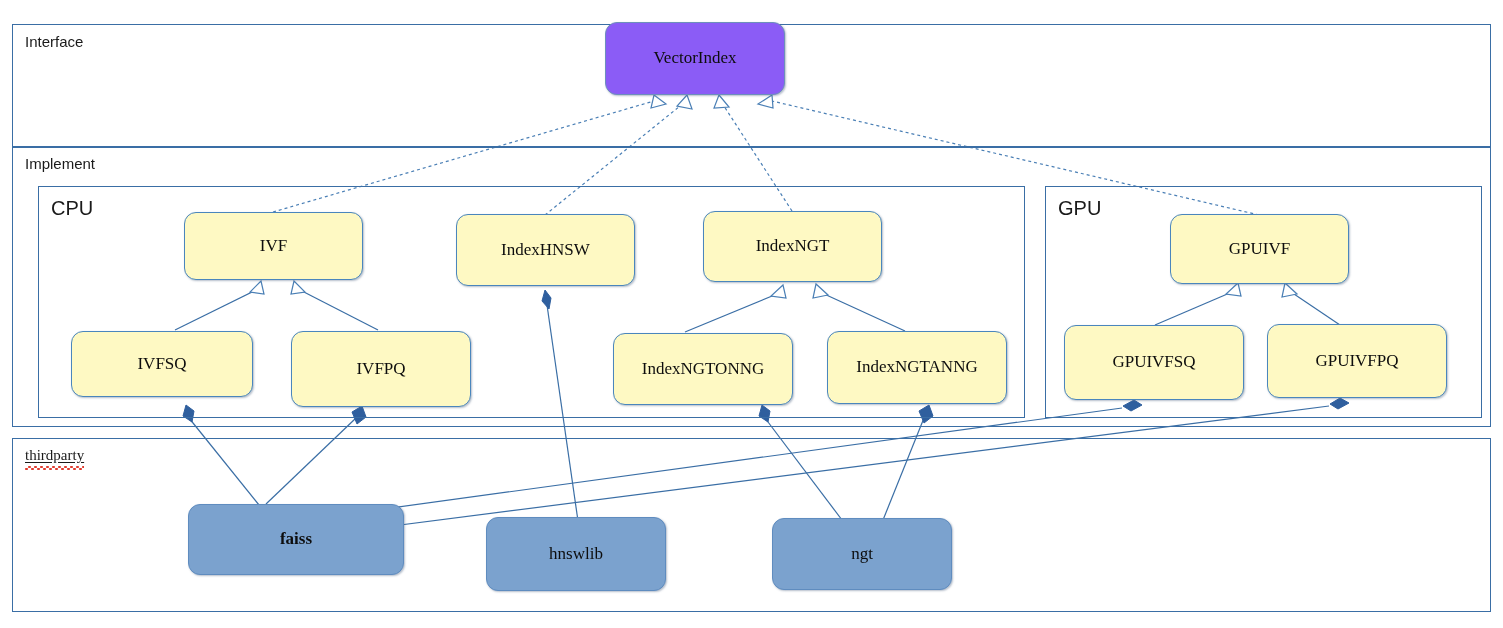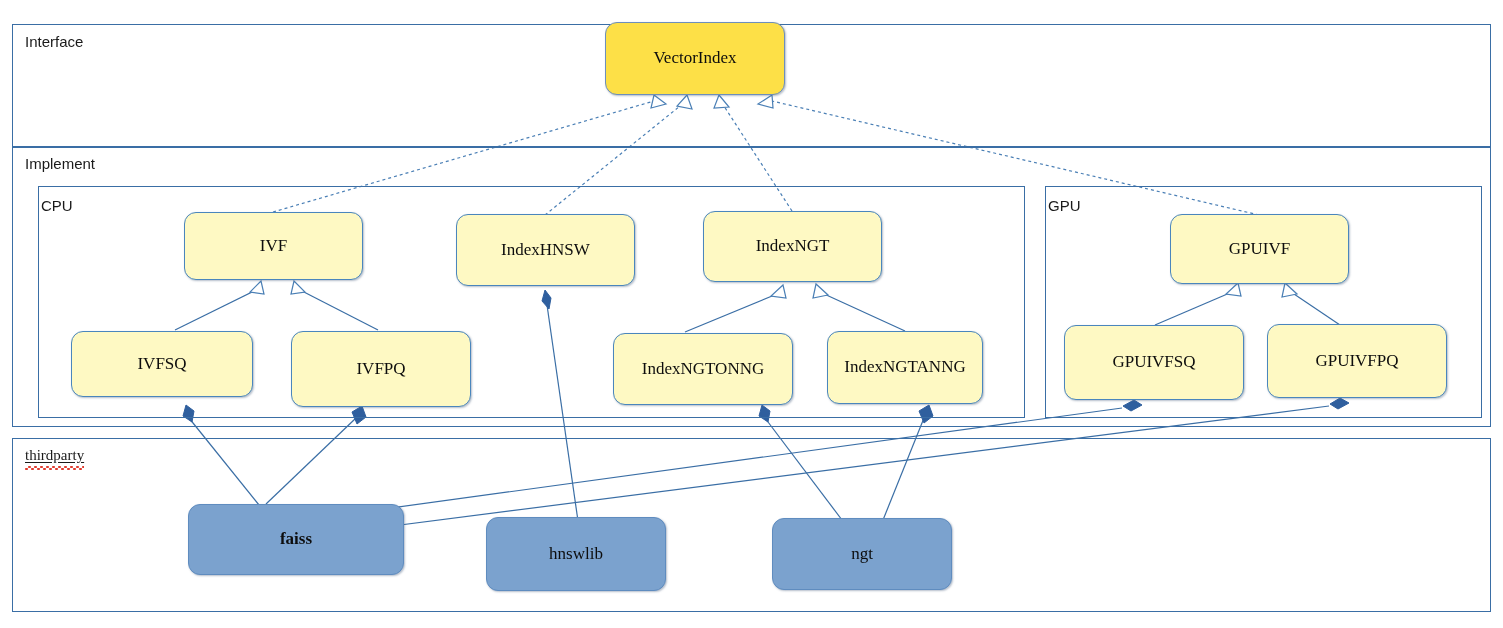--- a/index.html
+++ b/index.html
@@ -70,7 +70,7 @@
     border: 1px solid #3a6ea5;
     box-shadow: 1px 1px 2px rgba(90,110,140,0.45);
   }
-  .node.iface  { background: #fde047; border-color: #6d8fbc; }
+  .node.iface  { background: #8b5cf6; border-color: #6d8fbc; }
   .node.impl   { background: #fef9c3; border-color: #4a86bd; }
   .node.third  { background: #7ba2ce; border-color: #5f8cbf; }
 

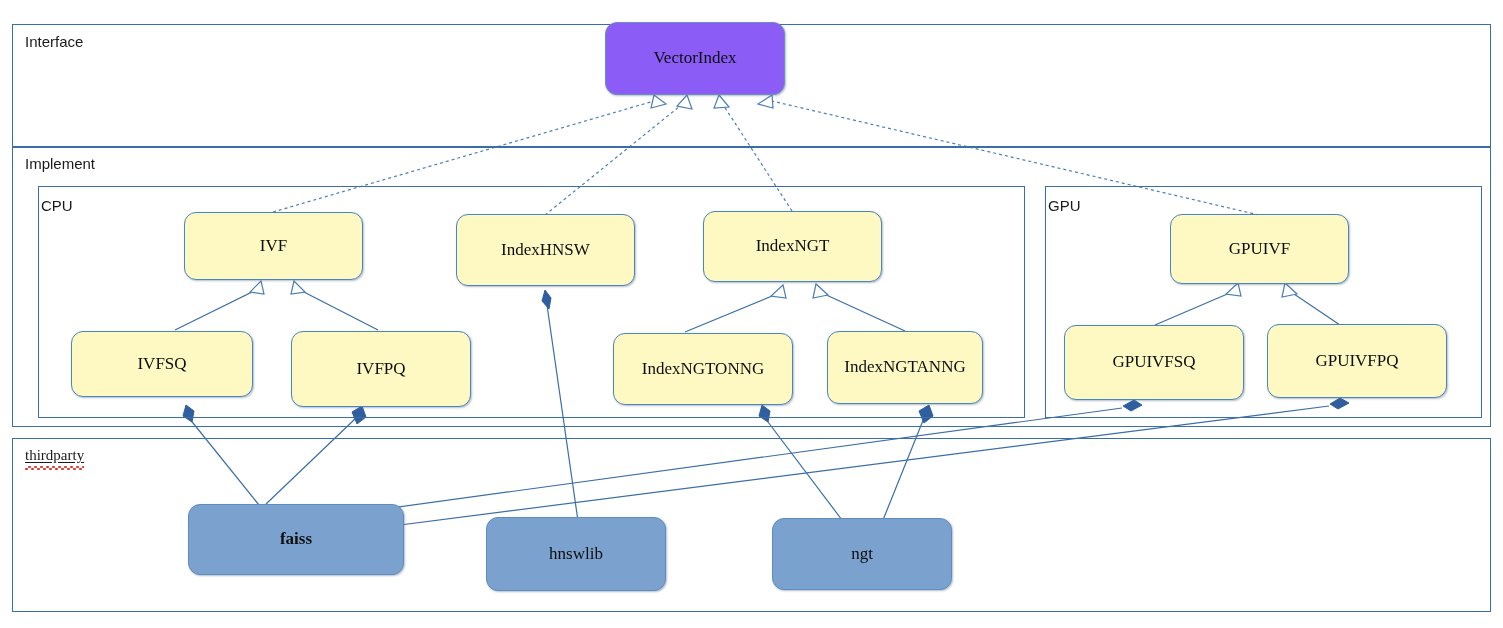--- a/index.html
+++ b/index.html
@@ -32,7 +32,7 @@
     white-space: nowrap;
     letter-spacing: 0px;
   }
-  .pkg.sub > .pkg-label { left: 2px; top: 10px; font-size: 15px; }
+  .pkg.sub > .pkg-label { left: 12px; top: 10px; font-size: 20px; }
 
   .pkg-label.misspelled {
     text-decoration: underline;

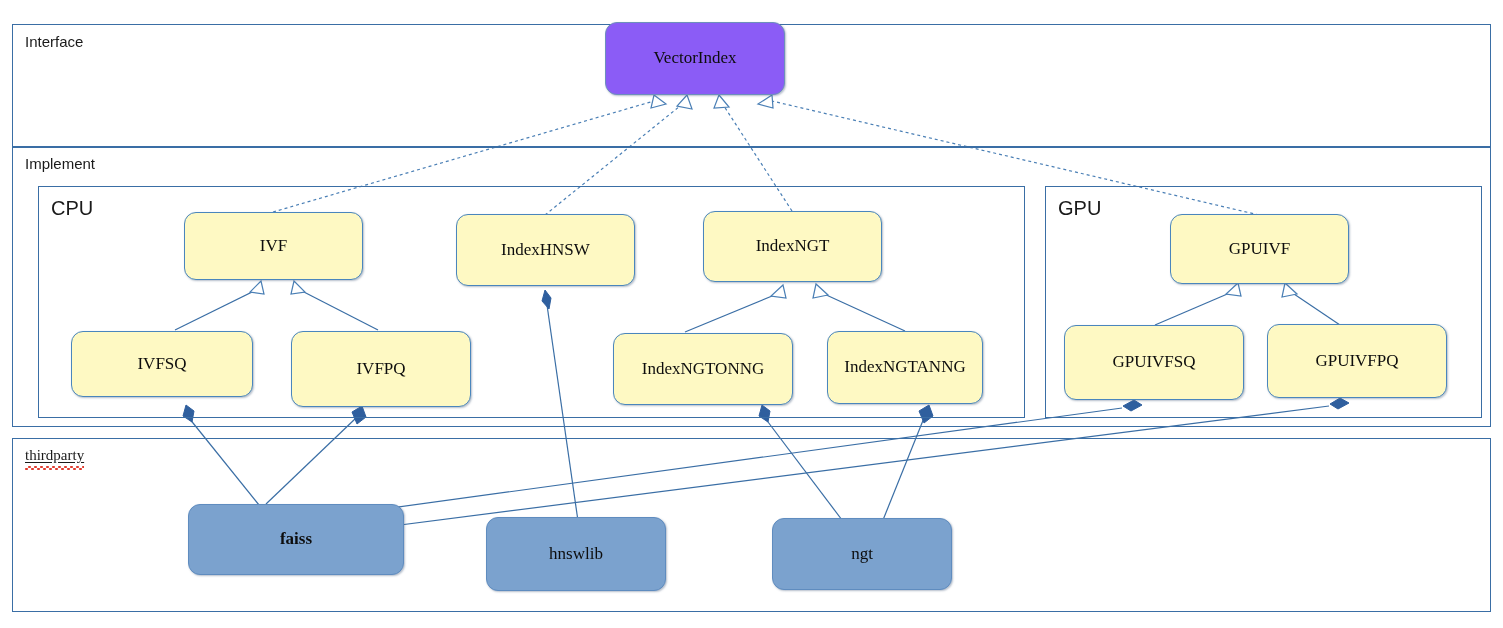--- a/index.html
+++ b/index.html
@@ -217,7 +217,7 @@
     <span>IndexNGTONNG</span>
   </div>
 
-  <div class="node impl" style="left:827px; top:331px; width:156px; height:73px;">
+  <div class="node impl" style="left:827px; top:331px; width:180px; height:73px;">
     <span>IndexNGTANNG</span>
   </div>
 

